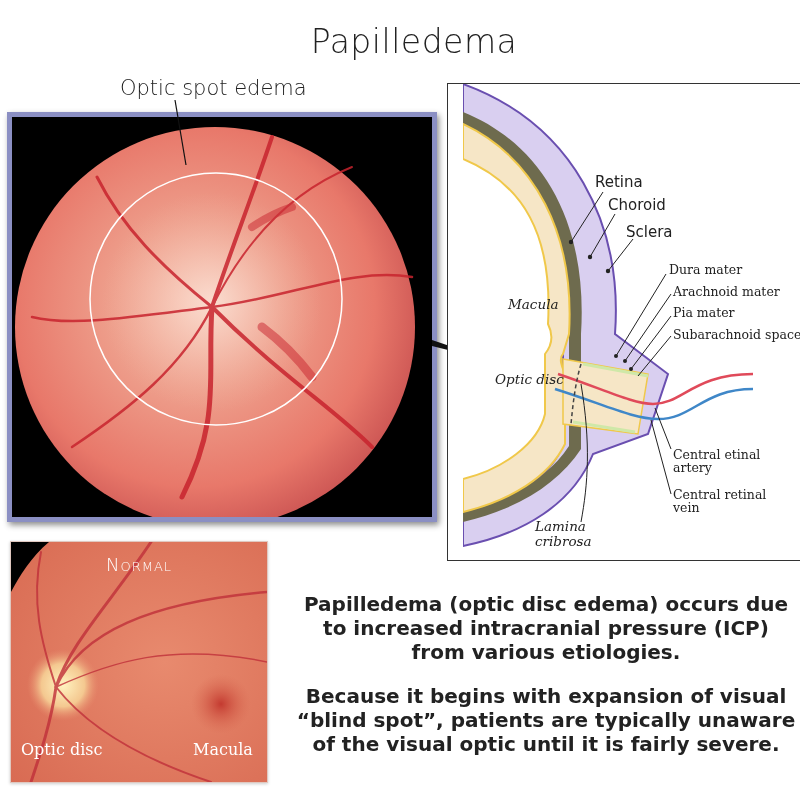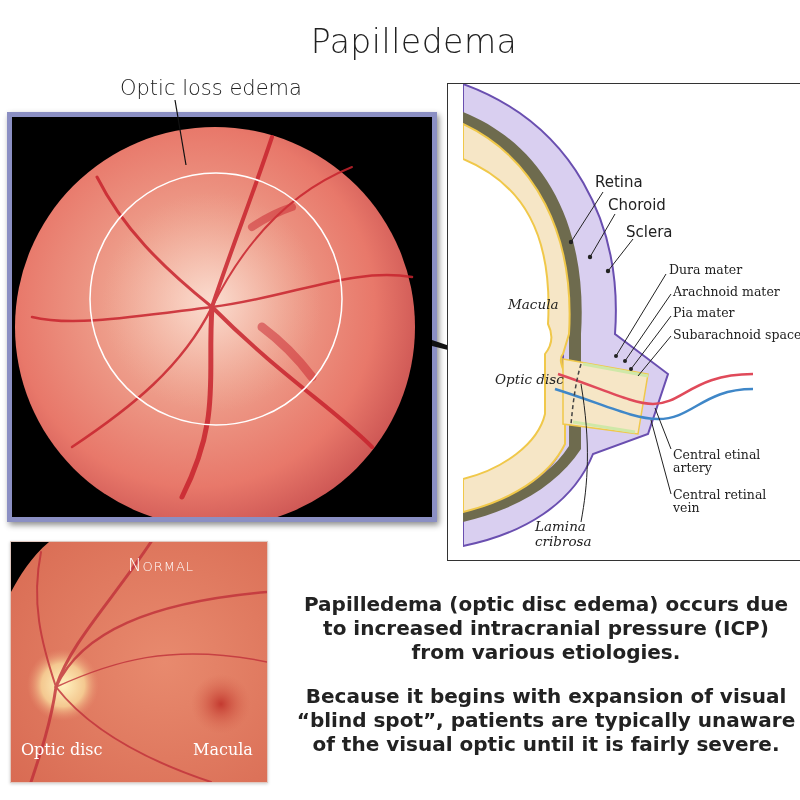--- a/index.html
+++ b/index.html
@@ -25,7 +25,7 @@
 
 <div class="abs title">Papilledema</div>
 
-<div class="abs callout-top">Optic loss edema</div>
+<div class="abs callout-top">Optic spot edema</div>
 
 <div class="abs fundus-frame">
   <div class="fundus-inner">

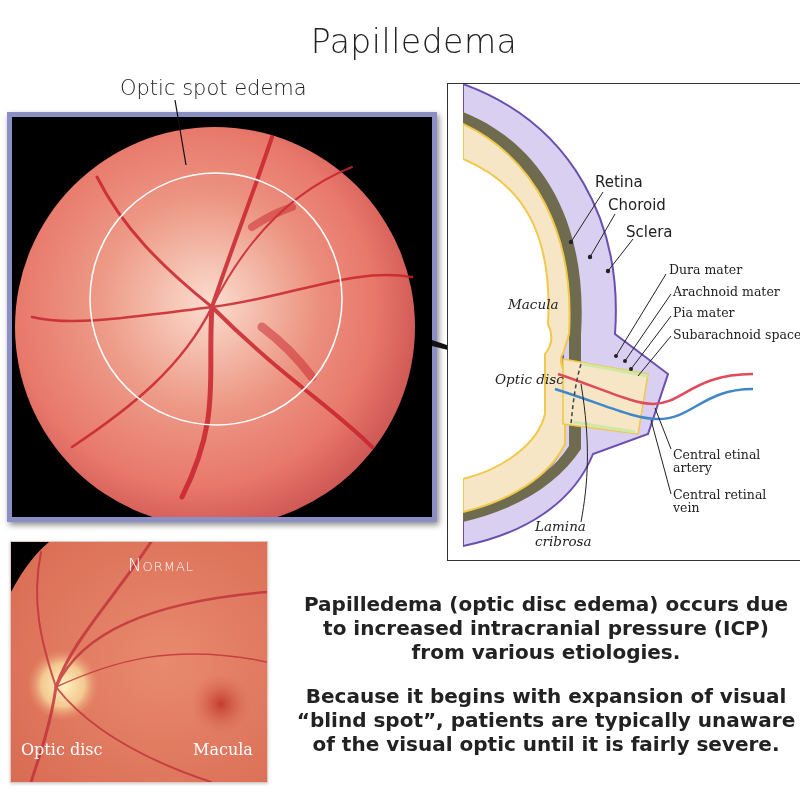--- a/index.html
+++ b/index.html
@@ -12,7 +12,7 @@
   .fundus-inner { position:absolute; left:5px; top:5px; right:5px; bottom:5px; background:#000; overflow:hidden; }
   .diagram-box { left:447px; top:83px; width:346px; height:476px; border:1.5px solid #333; background:#fff; overflow:hidden;padding-left:15px; }
   .normal-frame { left:10px; top:541px; width:256px; height:240px; border:1px solid #e0c8c0; box-shadow:0 1px 3px rgba(0,0,0,0.2); overflow:hidden; }
-  .normal-title { left:0; width:256px; top:12px; text-align:center; color:#fff; font-size:18px; letter-spacing:1px; font-weight:300;padding-left:22px; }
+  .normal-title { left:0; width:256px; top:12px; text-align:center; color:#fff; font-size:18px; letter-spacing:1px; font-weight:300; }
   .normal-od { left:10px; top:198px; color:#fff; font-family:"DejaVu Serif", serif; font-size:16px; }
   .normal-mac { left:182px; top:198px; color:#fff; font-family:"DejaVu Serif", serif; font-size:16px; }
   .para { left:296px; width:500px; font-size:20px; line-height:24px; color:#222; font-weight:700;text-align:center; }

